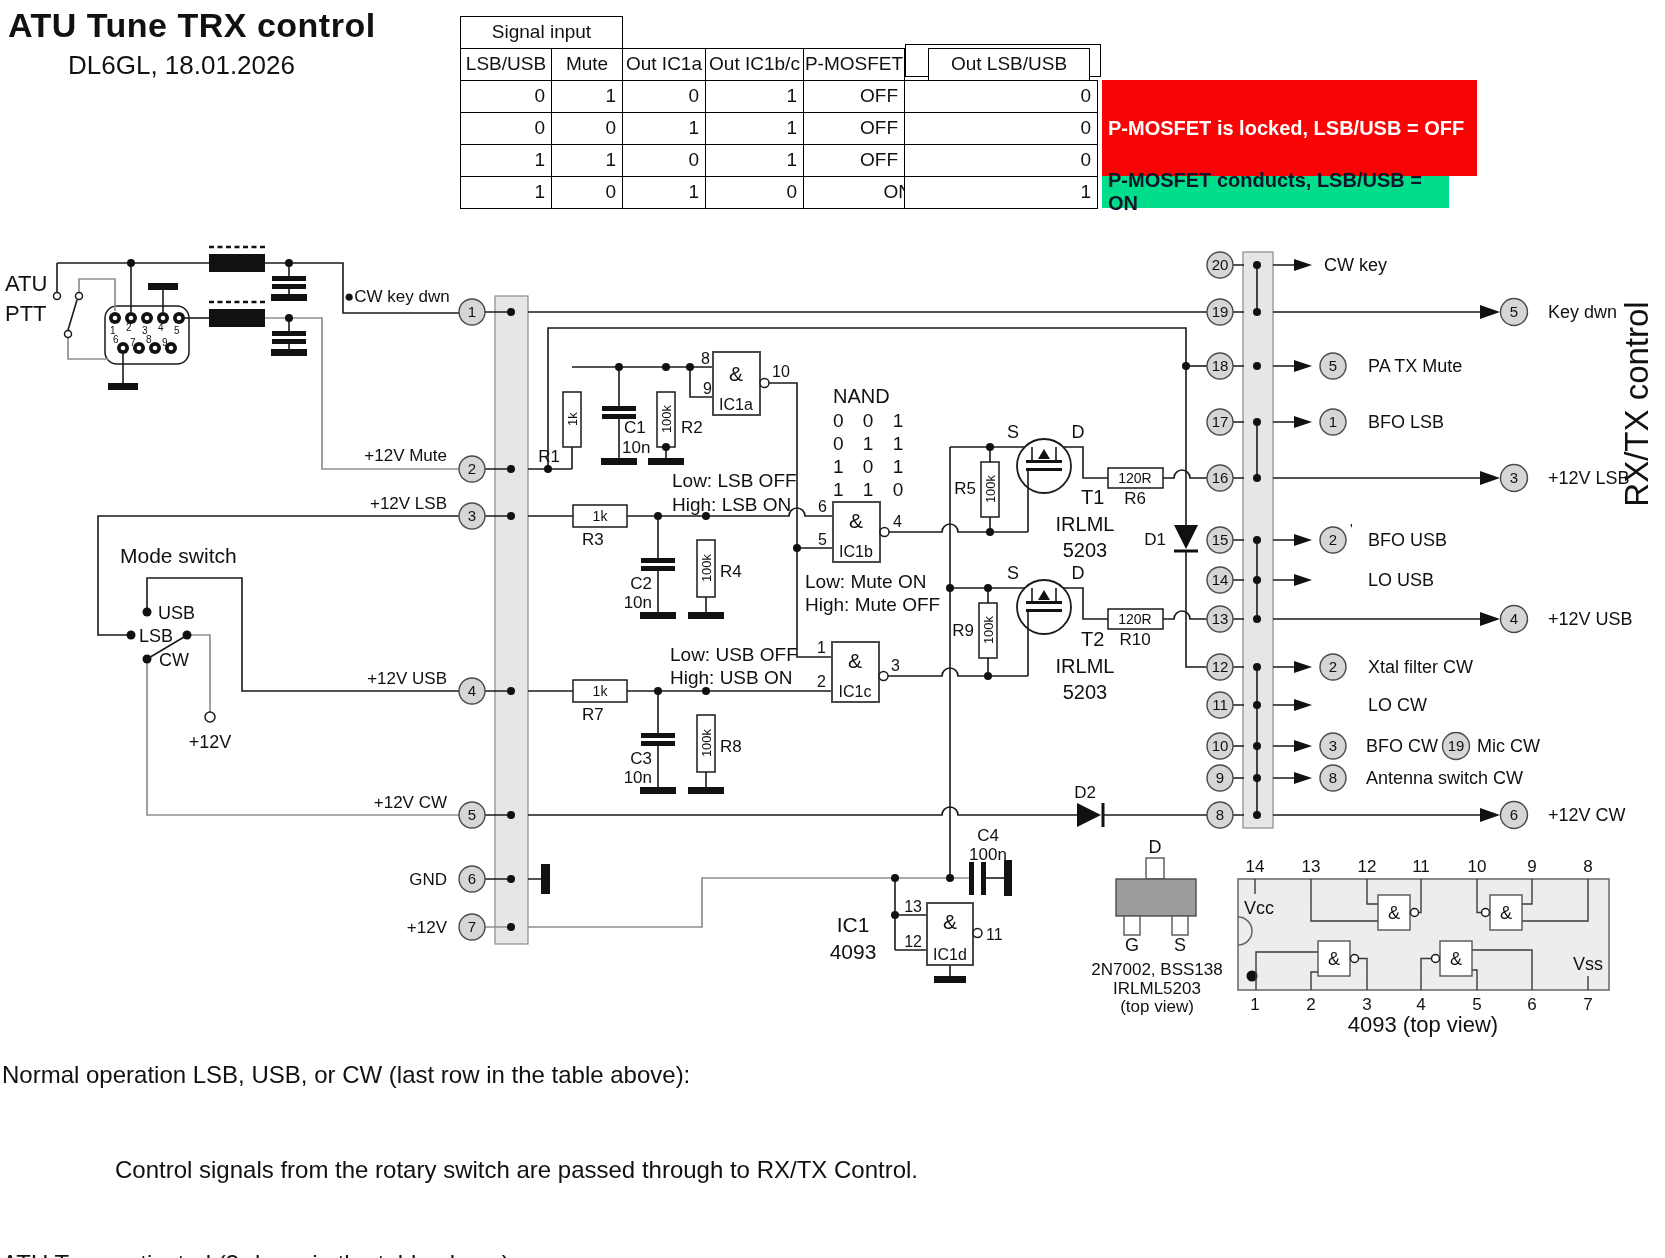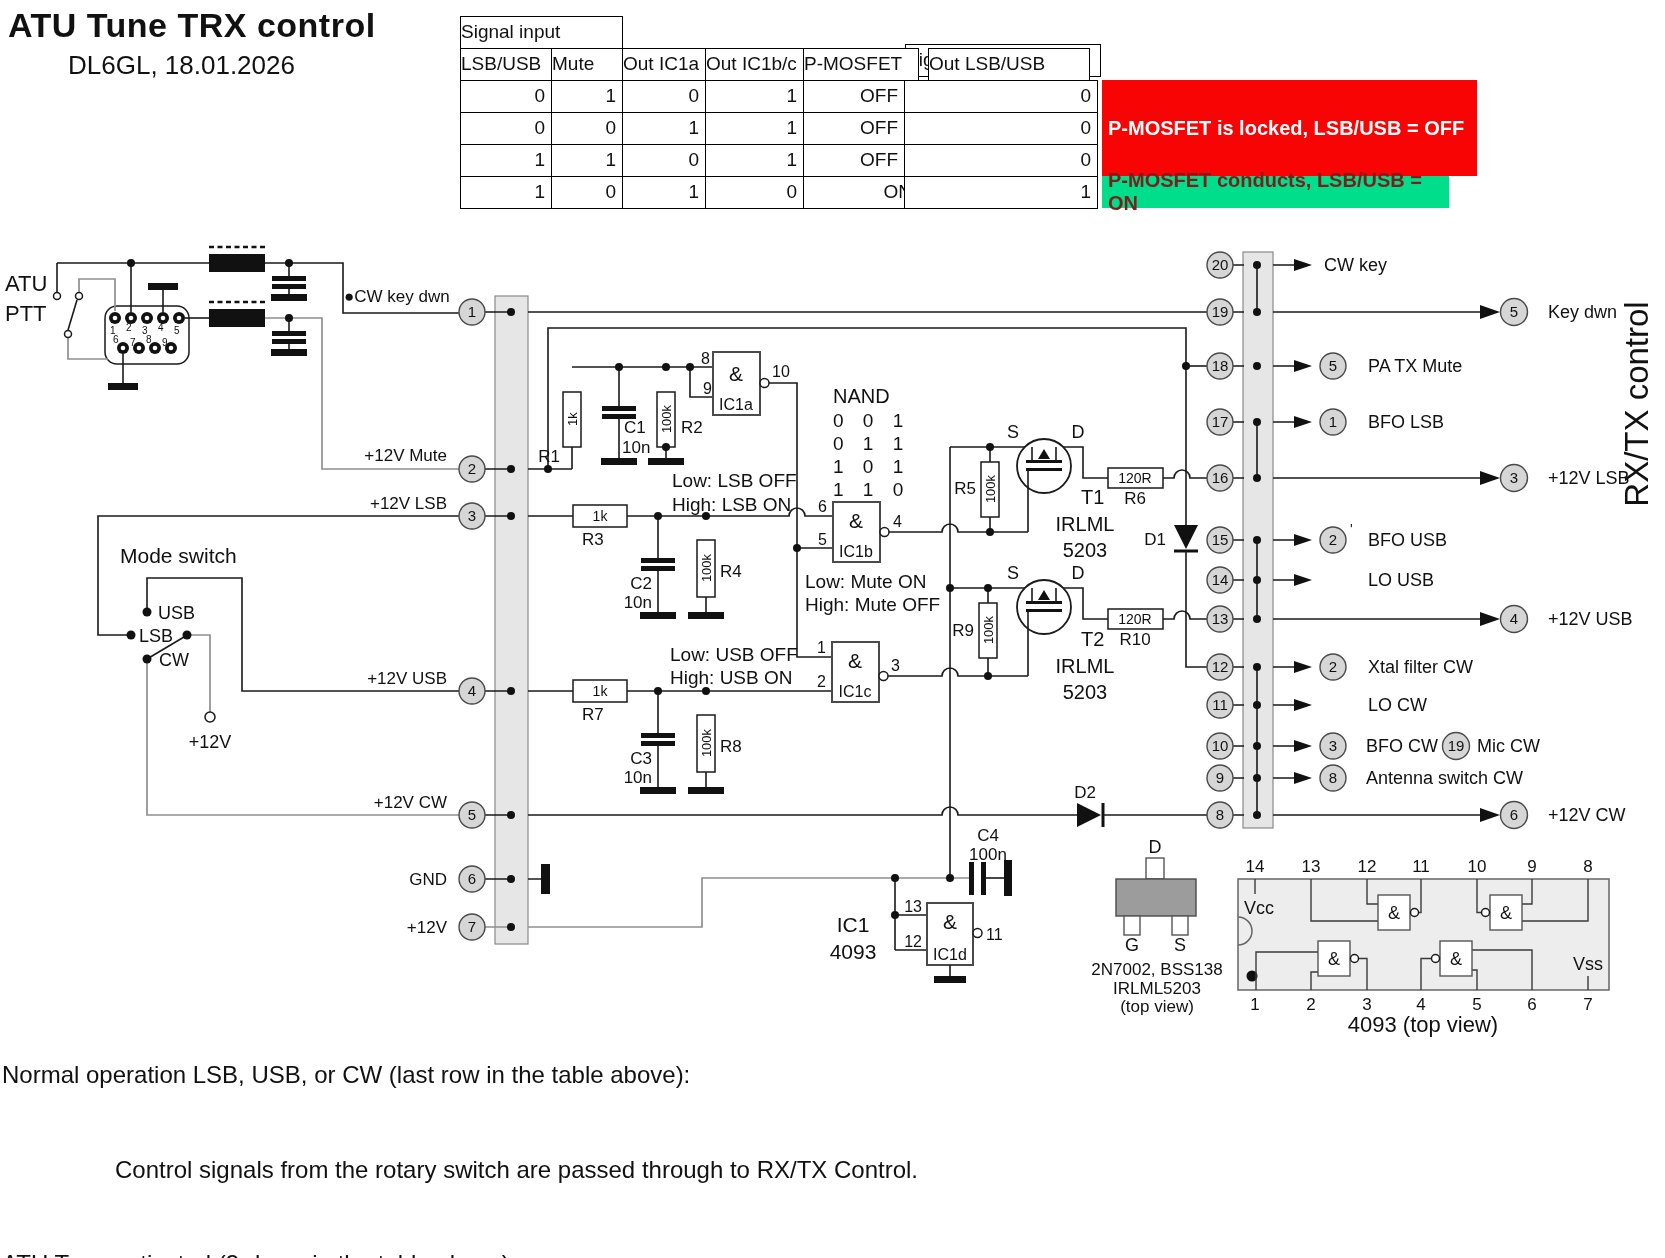--- a/index.html
+++ b/index.html
@@ -8,7 +8,7 @@
   #title{left:8px;top:6px;font-size:34px;font-weight:bold;letter-spacing:0.5px;}
   #subtitle{left:68px;top:50px;font-size:26px;}
   .cell{position:absolute;border:1px solid #000;box-sizing:border-box;font-size:19px;line-height:29px;background:#fff;}
-  .cell.hd{text-align:left;}
+  .cell.hd{text-align:center;}
   .cell.num{text-align:right;padding-right:6px;}
   #red-note{display:flex;align-items:center;padding-left:6px;font-size:20px;font-weight:bold;color:#fff;box-sizing:border-box;}
   #green-note{display:flex;align-items:center;padding-left:6px;font-size:20px;font-weight:bold;color:#7f1d1d;box-sizing:border-box;}

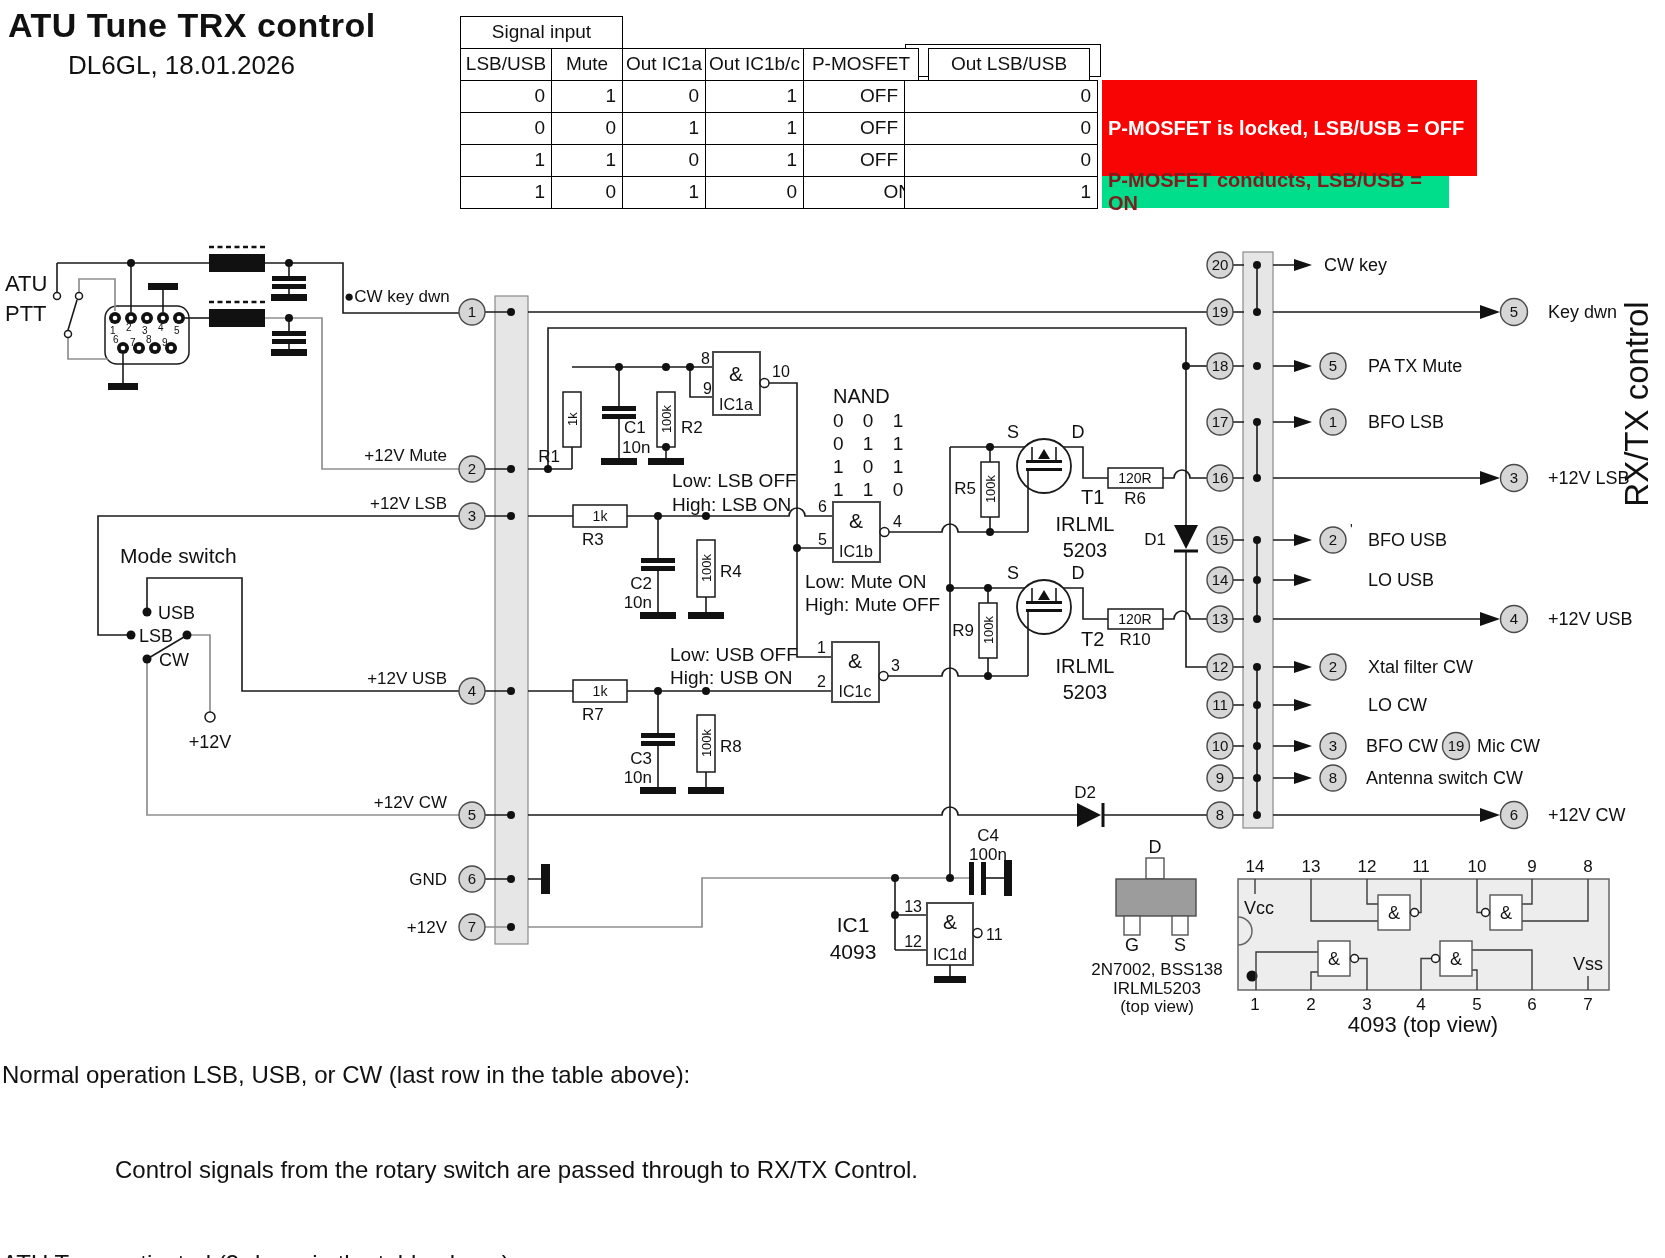--- a/index.html
+++ b/index.html
@@ -45,7 +45,7 @@
   <div class="cell hd" style="left:91px;top:32px;width:72px;height:33px;">Mute</div>
   <div class="cell hd" style="left:162px;top:32px;width:84px;height:33px;">Out IC1a</div>
   <div class="cell hd" style="left:245px;top:32px;width:99px;height:47px;">Out IC1b/c</div>
-  <div class="cell hd" style="left:343px;top:32px;width:116px;height:33px;">P-MOSFET</div>
+  <div class="cell hd" style="left:343px;top:32px;width:102px;height:33px;">P-MOSFET</div>
   <div class="cell hd" style="left:468px;top:32px;width:162px;height:33px;">Out LSB/USB</div>
 
   <div class="cell num" style="left:0;top:64px;width:92px;height:33px;">0</div>

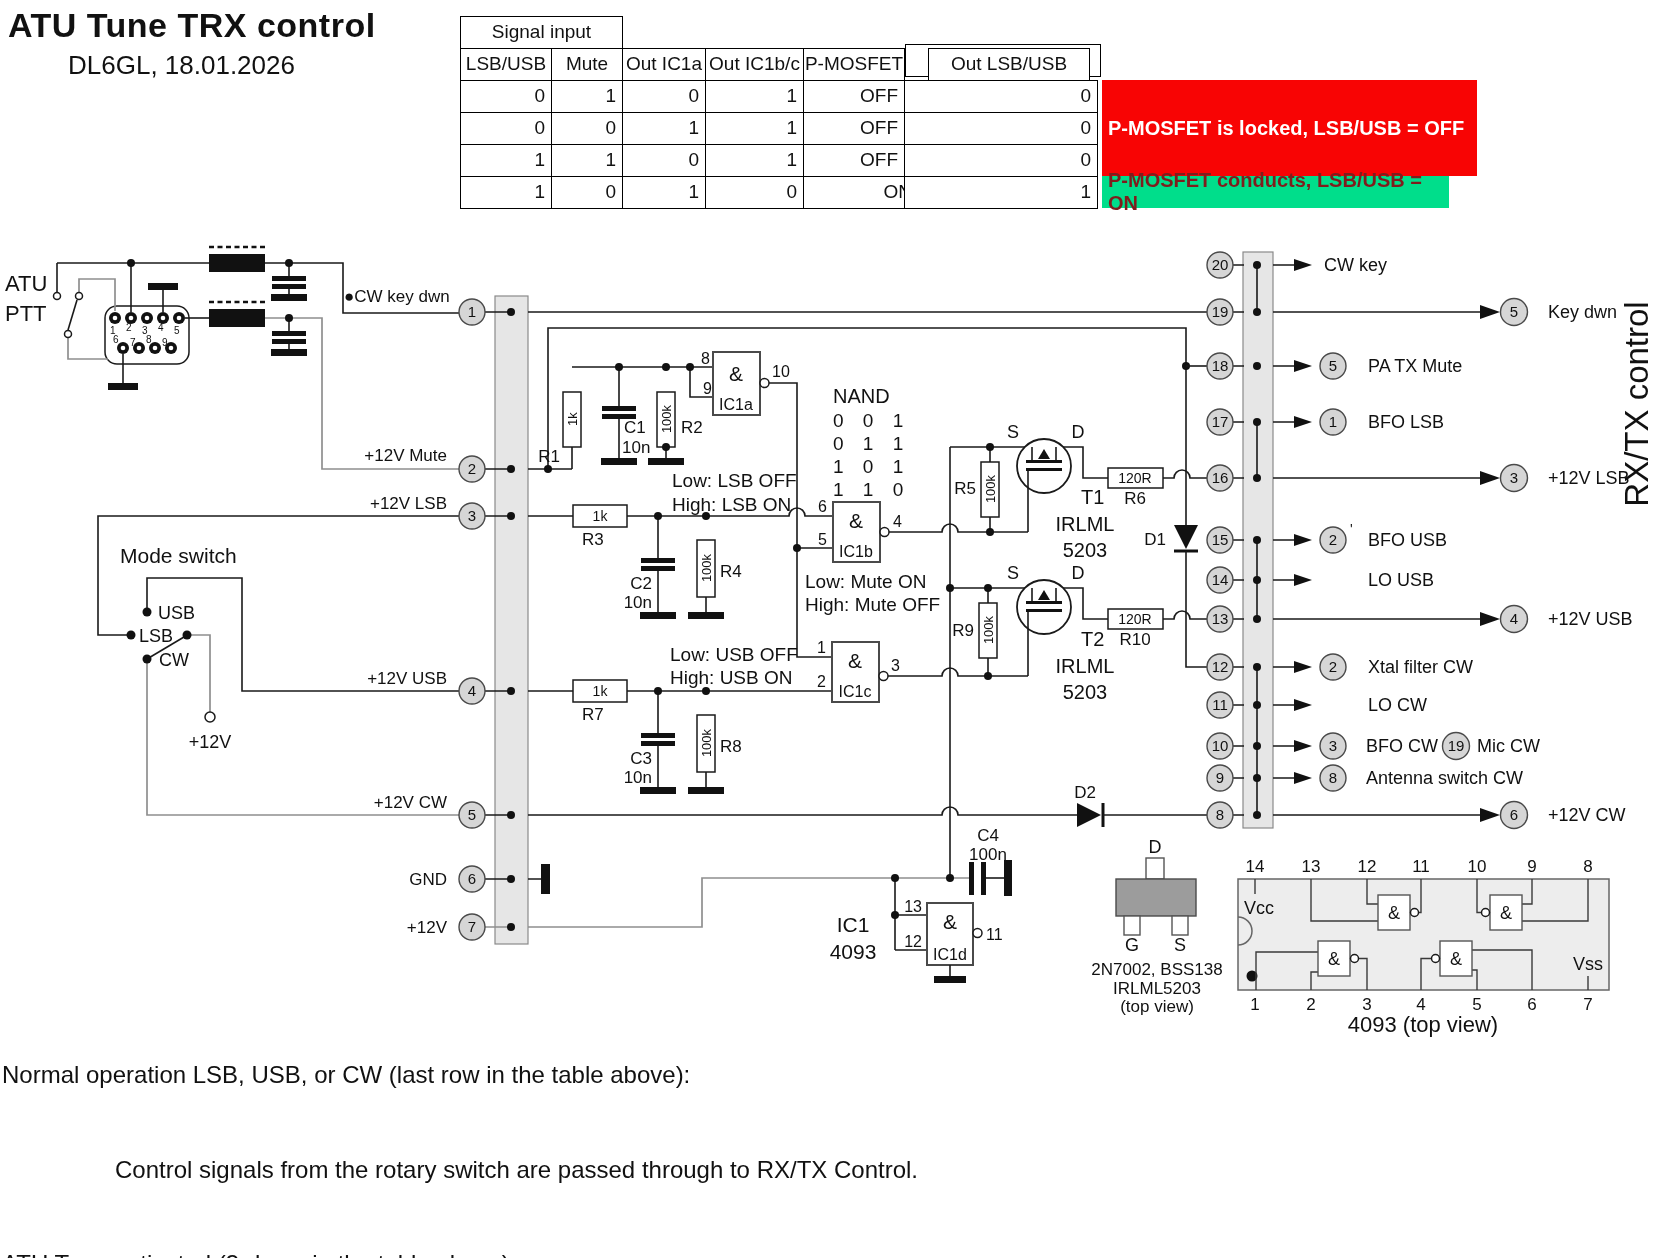--- a/index.html
+++ b/index.html
@@ -11,7 +11,7 @@
   .cell.hd{text-align:center;}
   .cell.num{text-align:right;padding-right:6px;}
   #red-note{display:flex;align-items:center;padding-left:6px;font-size:20px;font-weight:bold;color:#fff;box-sizing:border-box;}
-  #green-note{display:flex;align-items:center;padding-left:6px;font-size:20px;font-weight:bold;color:#7f1d1d;box-sizing:border-box;}
+  #green-note{display:flex;align-items:center;padding-left:6px;font-size:20px;font-weight:bold;color:#0f172a;box-sizing:border-box;}
   #notes{left:2px;top:996px;font-size:24px;line-height:31.5px;white-space:pre;}
   #notes .ind{padding-left:113px;}
   #side-label{left:1618px;top:560px;width:312px;transform:rotate(-90deg);transform-origin:0 0;text-align:center;font-size:33px;}

